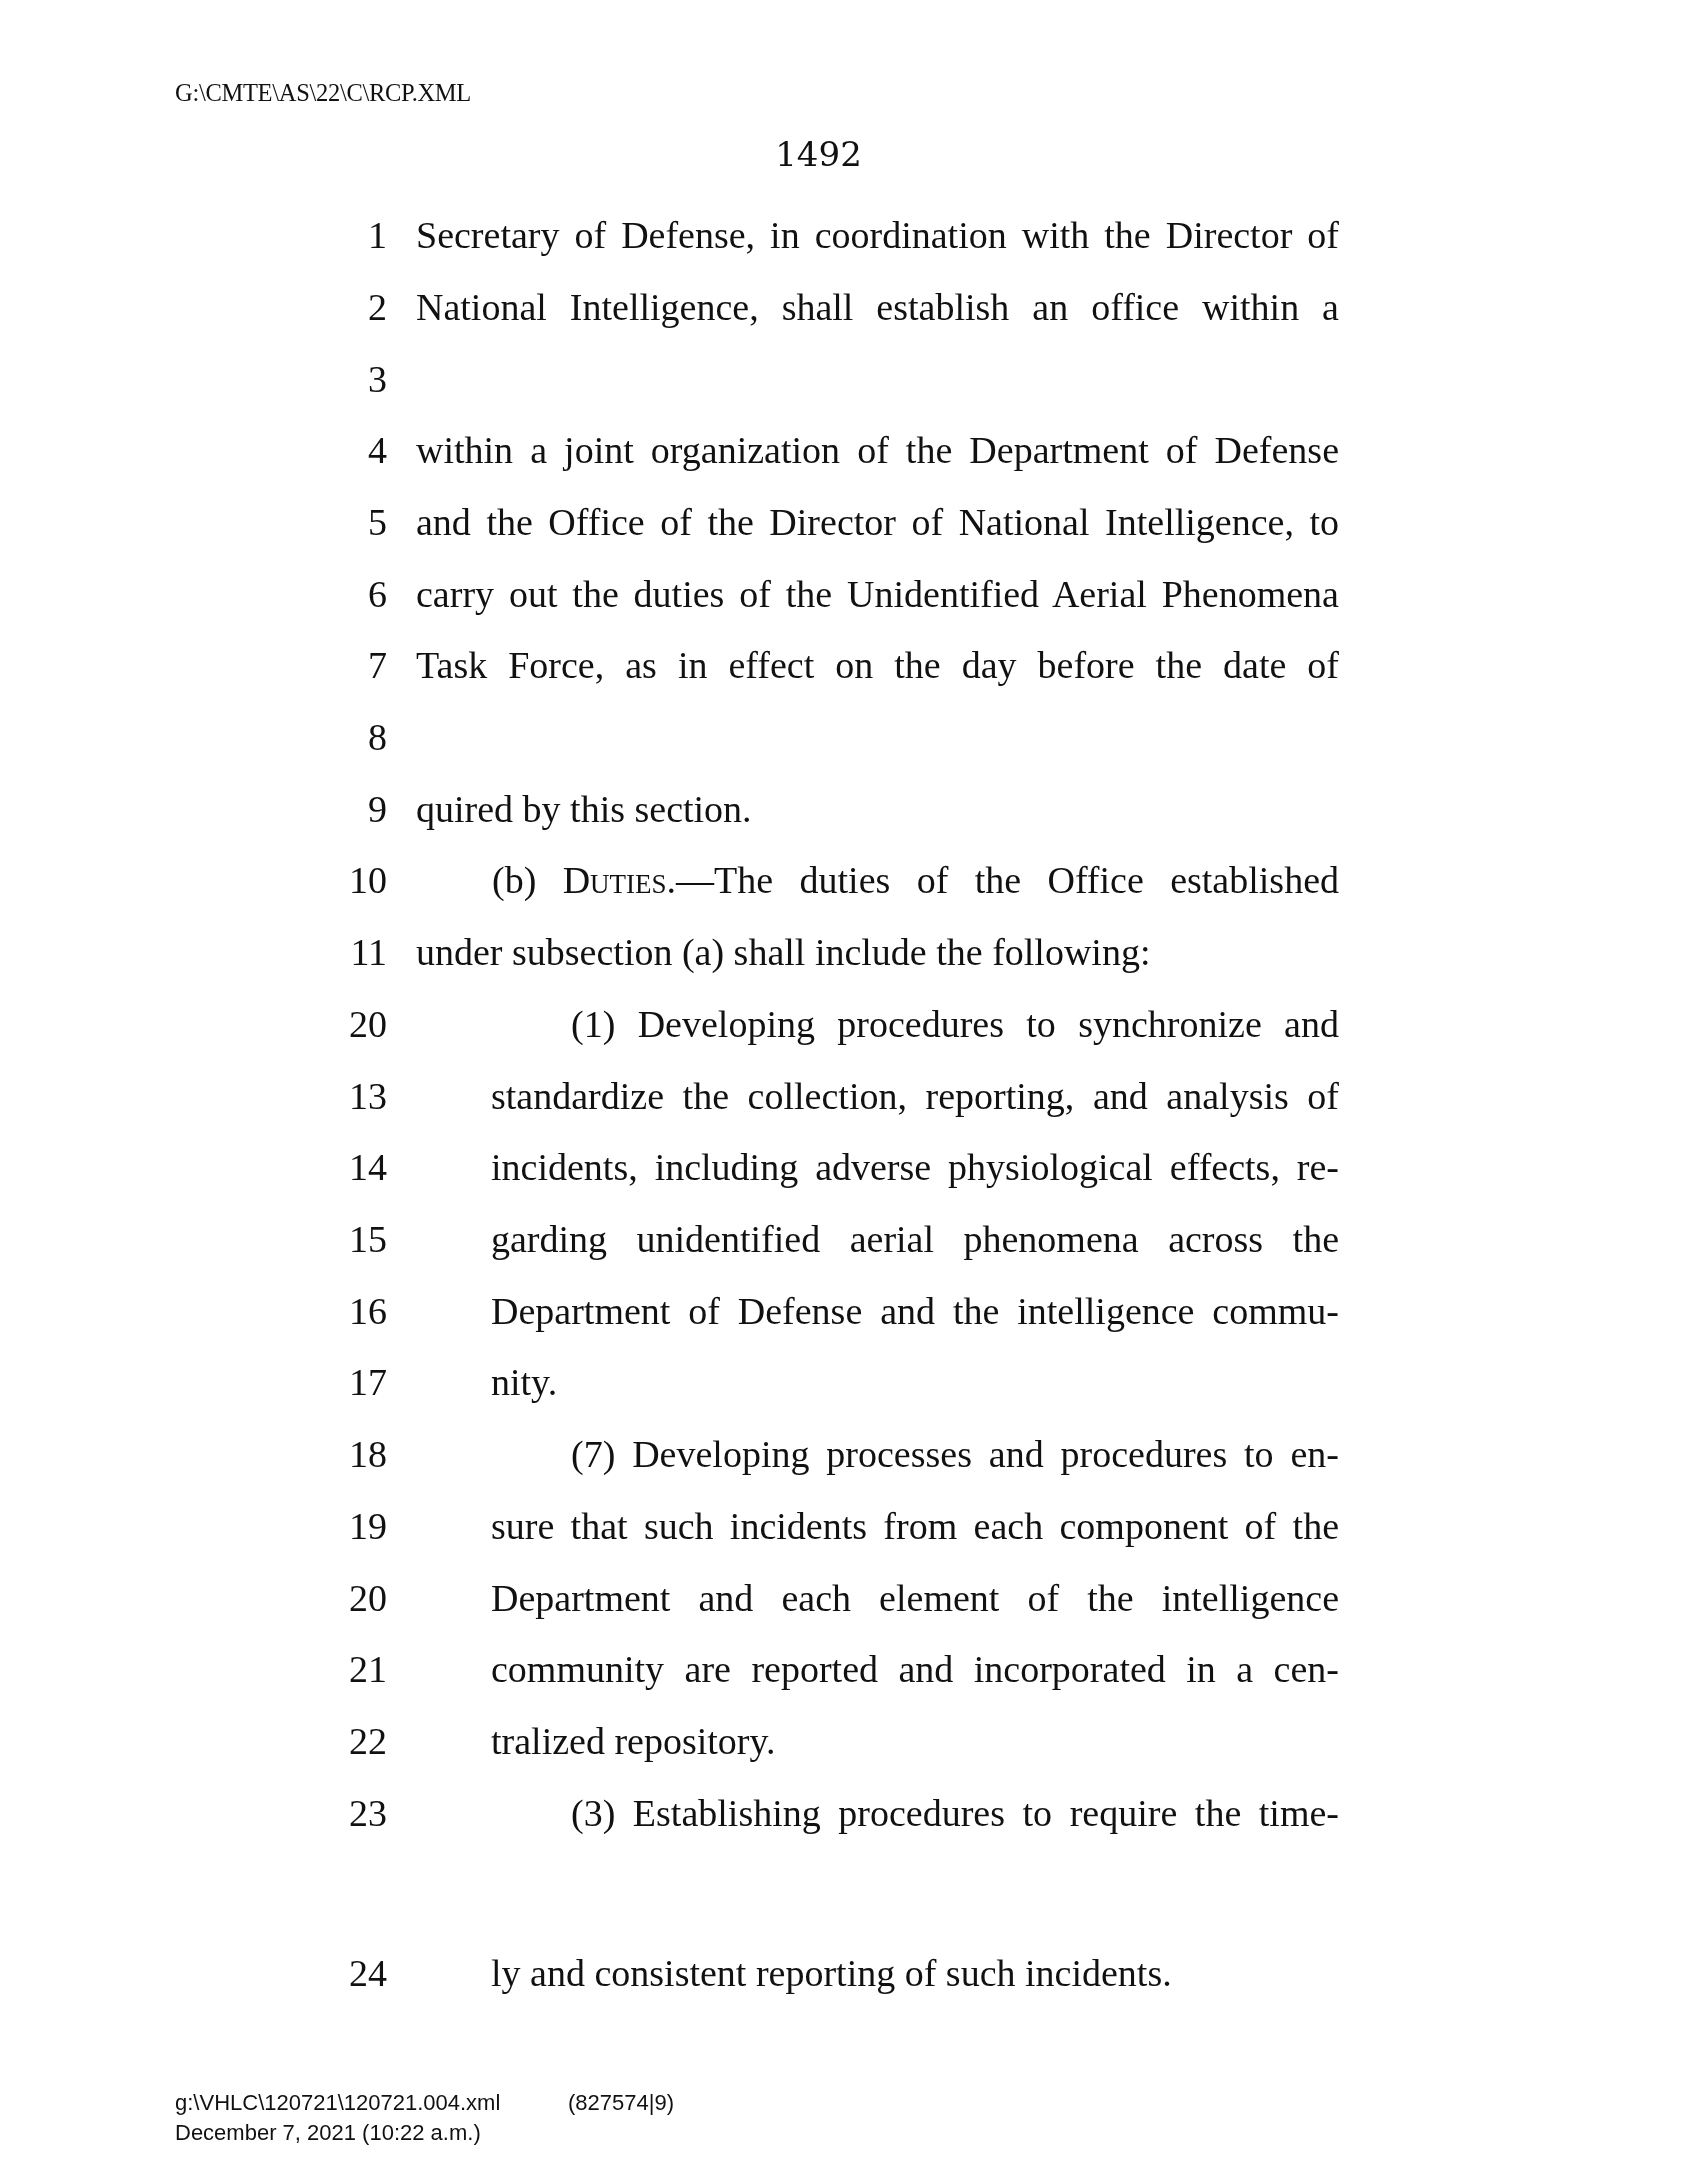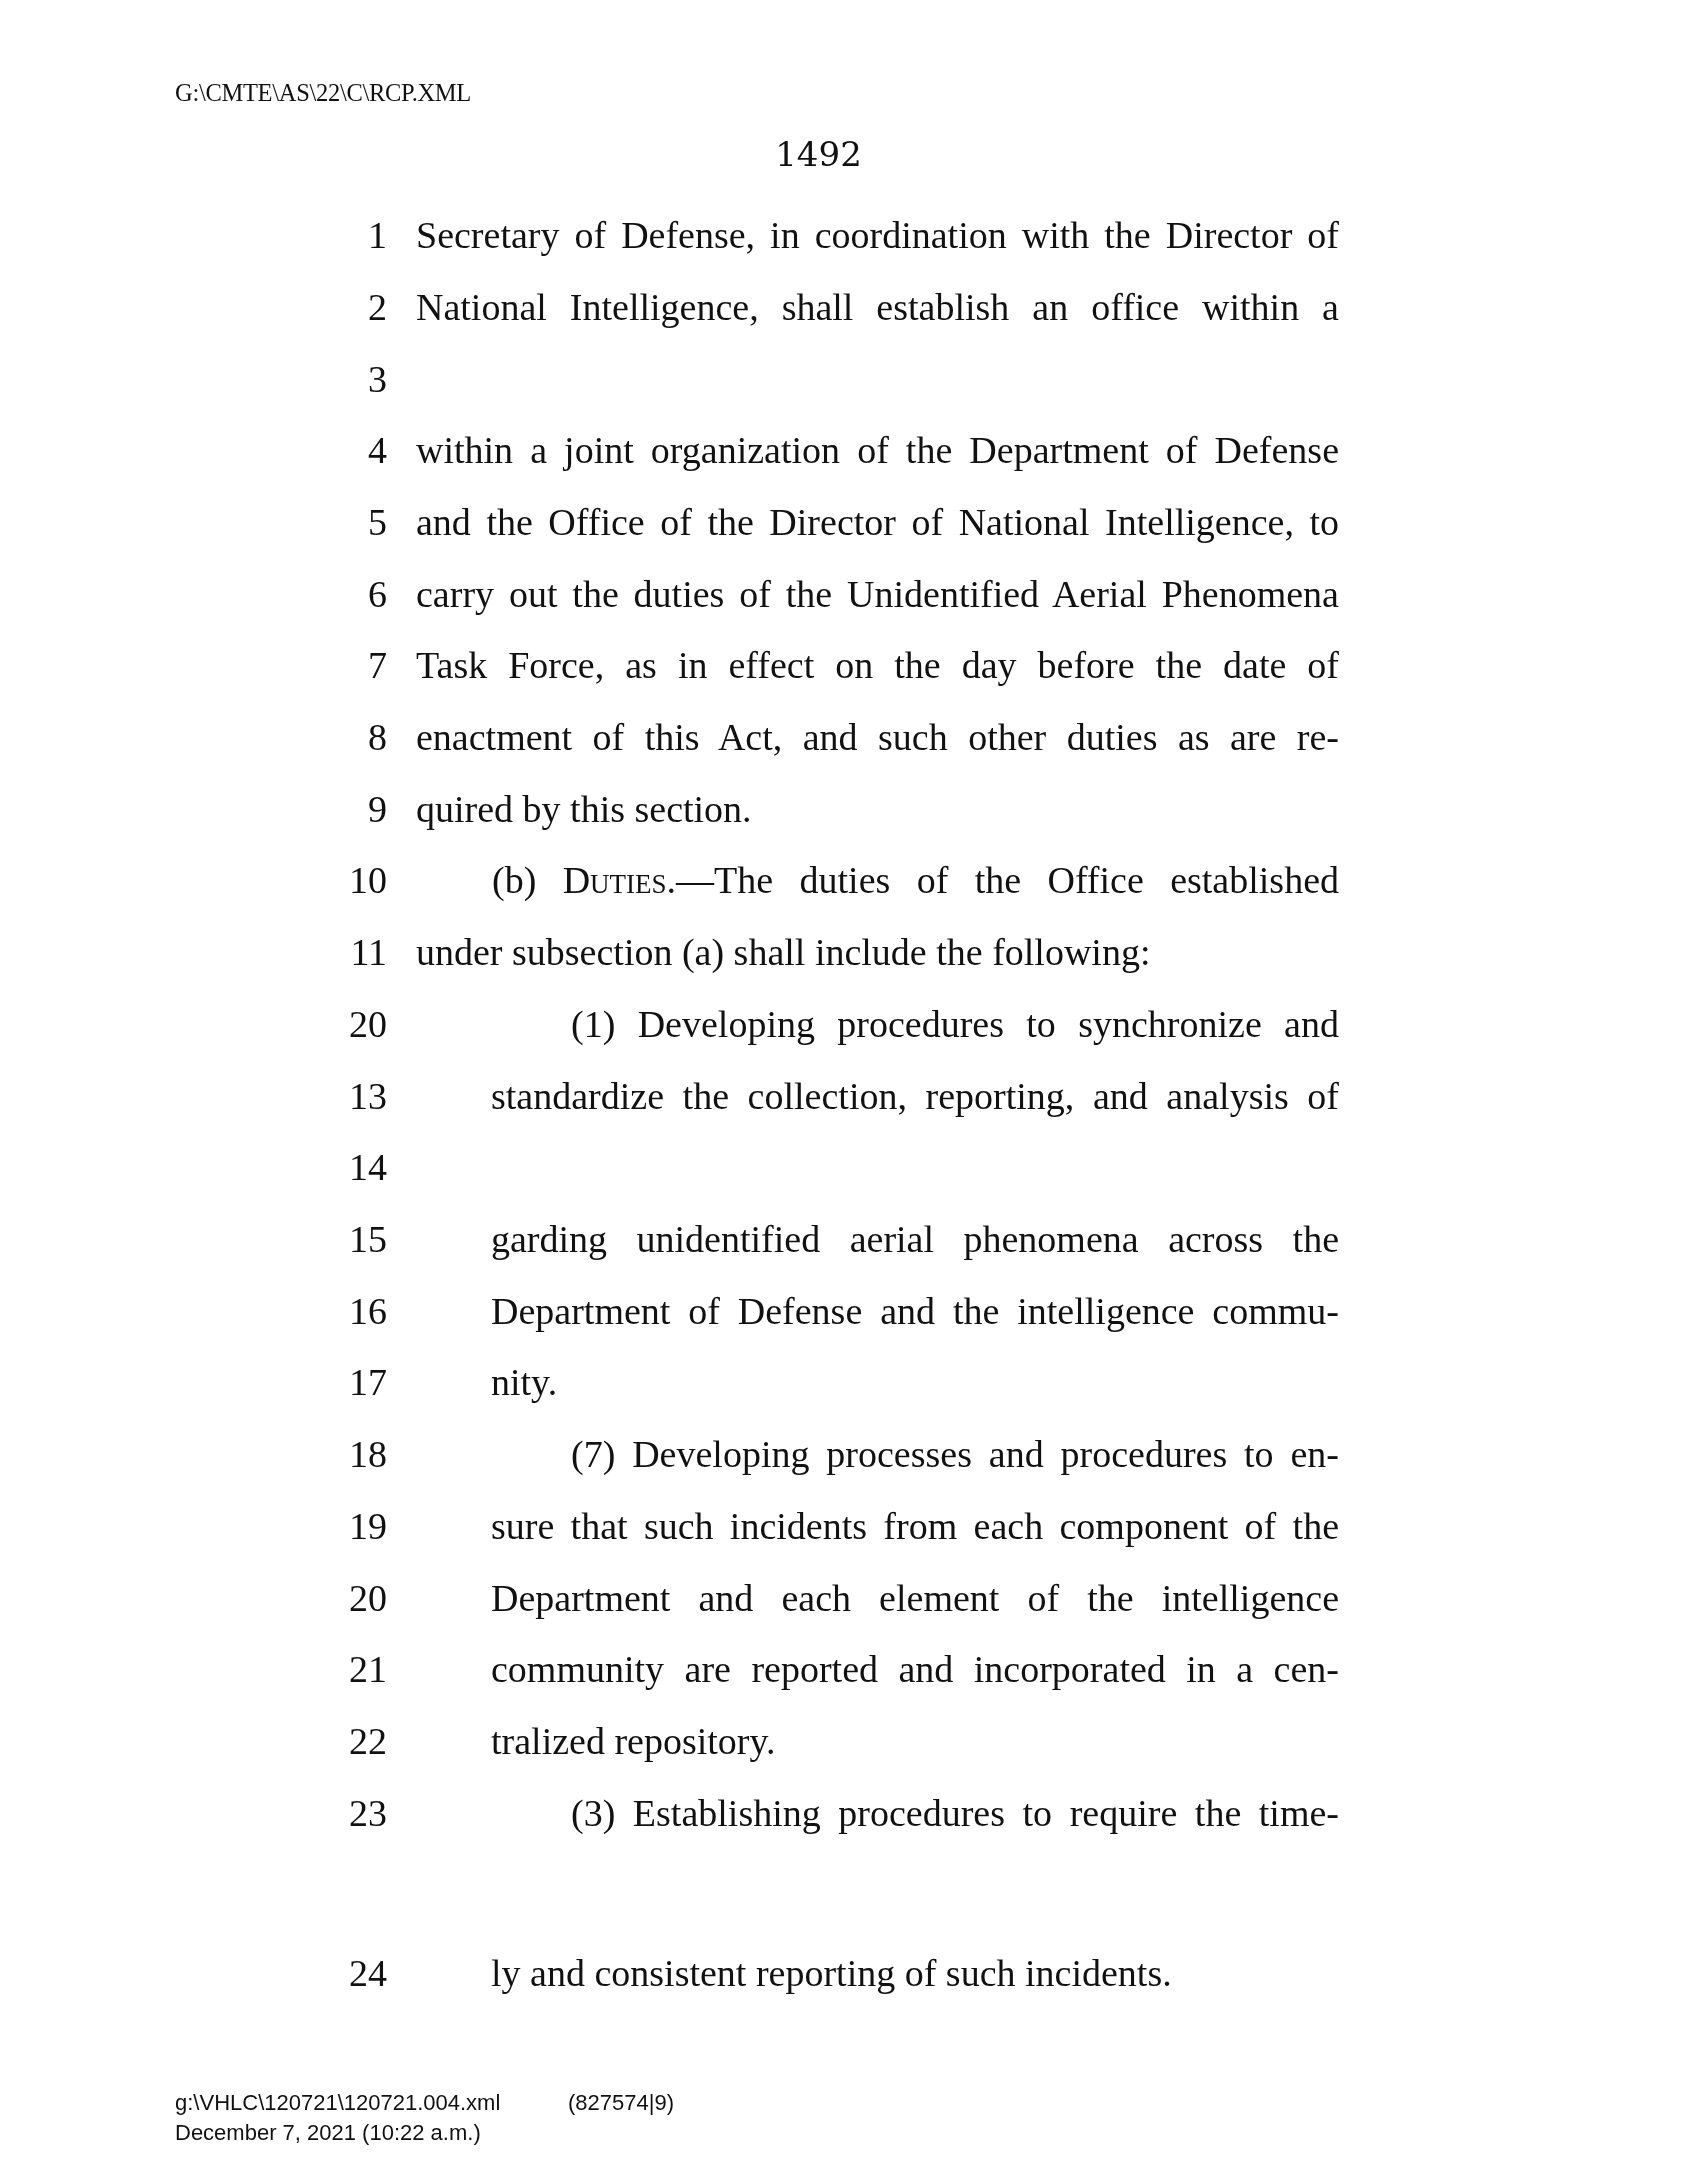--- a/index.html
+++ b/index.html
@@ -129,7 +129,6 @@
     </div>
     <div class="line" style="top: 701px;">
       <span class="line-number">8</span>
-      <span class="line-text lvl0" style="white-space: nowrap;">enactment of this Act, and such other duties as are re-</span>
     </div>
     <div class="line" style="top: 773px;">
       <span class="line-number">9</span>

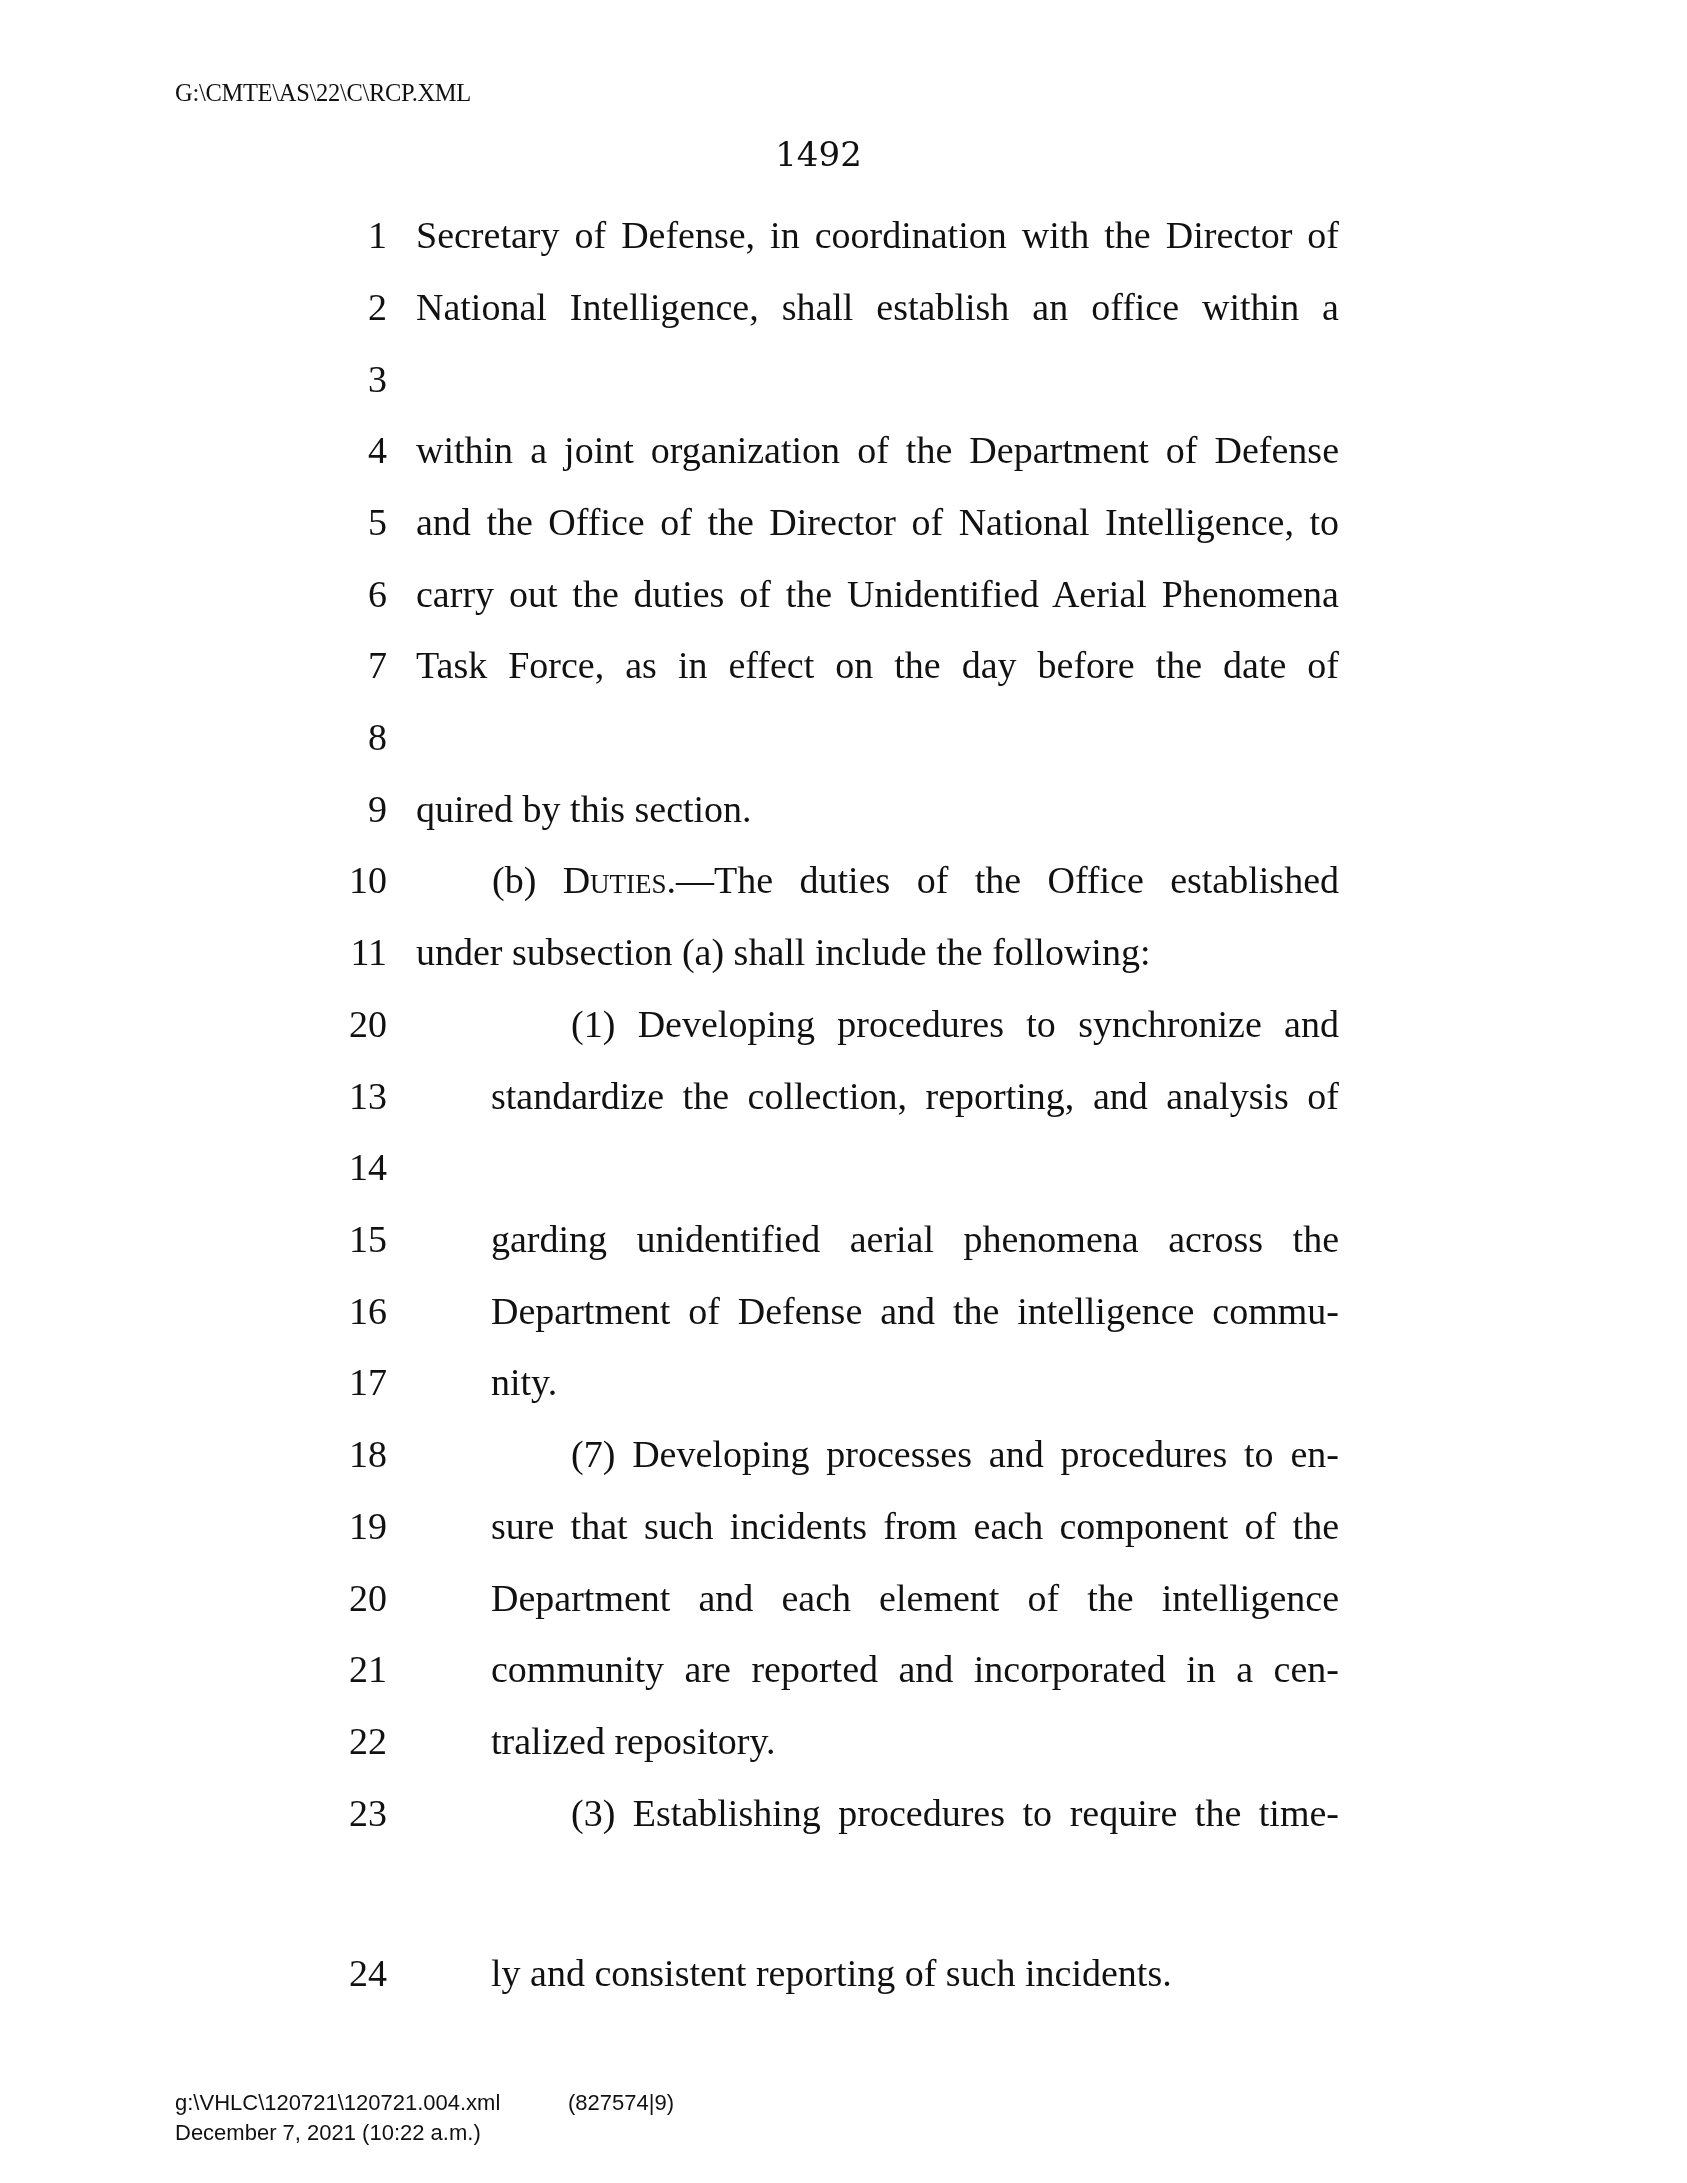--- a/index.html
+++ b/index.html
@@ -152,6 +152,7 @@
     </div>
     <div class="line" style="top: 1131px;">
       <span class="line-number">14</span>
+      <span class="line-text lvl1" style="white-space: nowrap;">incidents, including adverse physiological effects, re-</span>
     </div>
     <div class="line" style="top: 1203px;">
       <span class="line-number">15</span>

